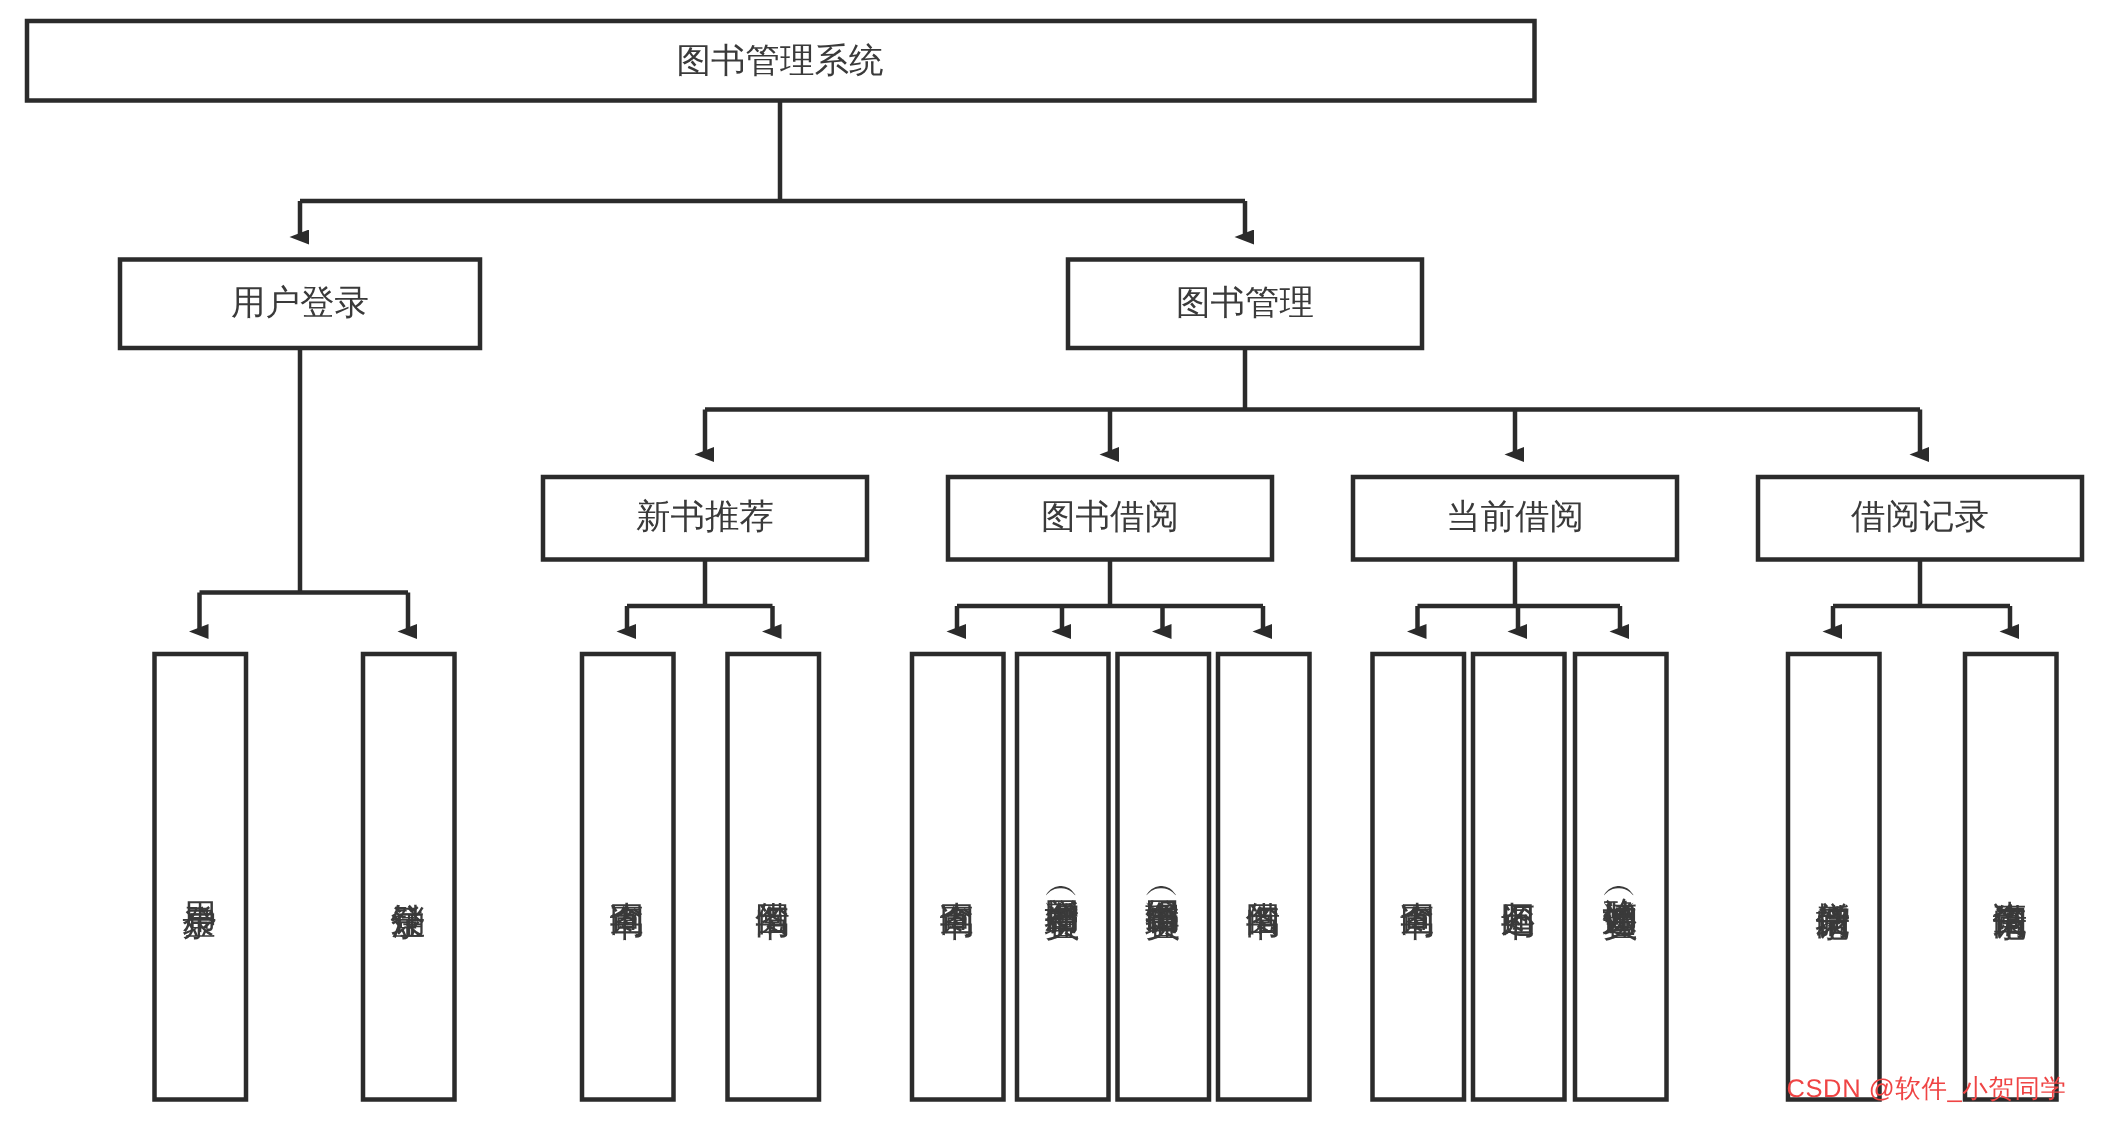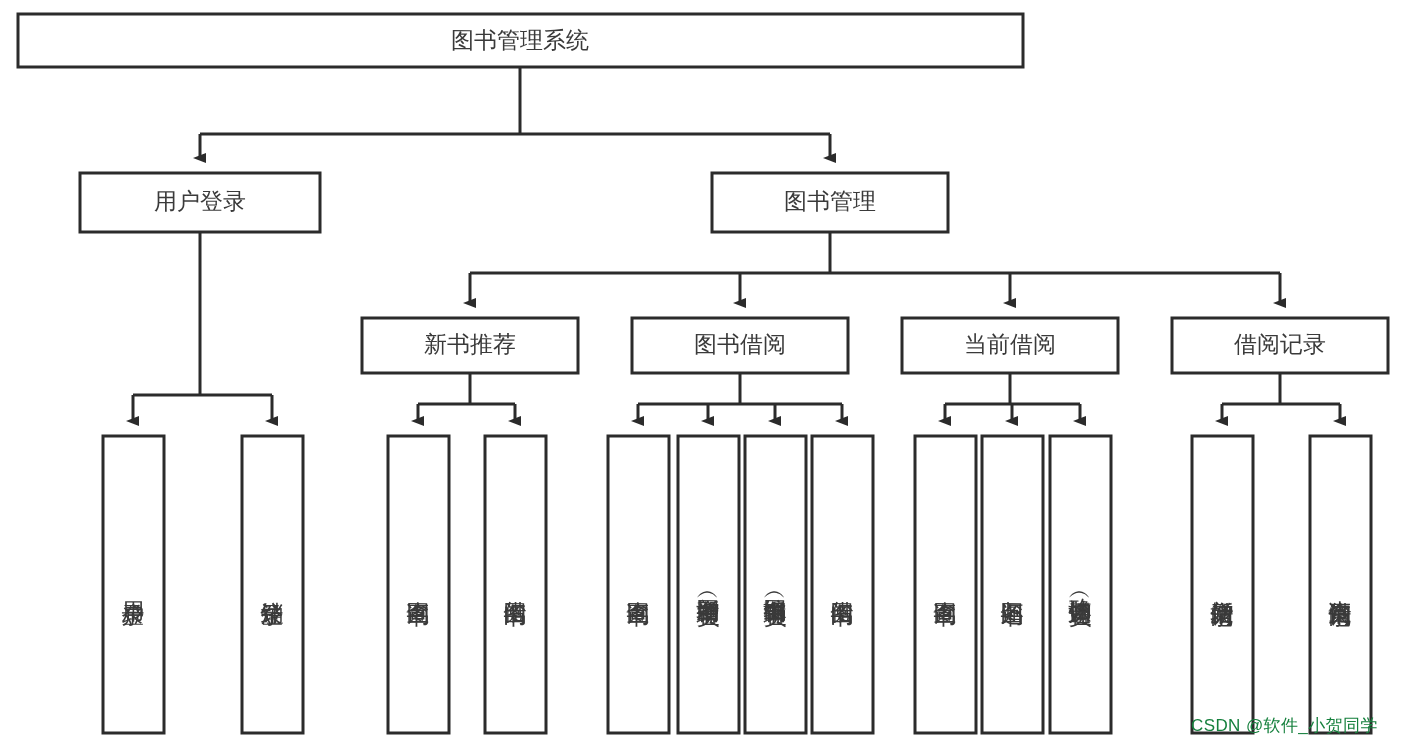--- a/index.html
+++ b/index.html
@@ -73,7 +73,7 @@
     top: 714px;
     font-family: "Liberation Sans", "DejaVu Sans", sans-serif;
     font-size: 17px;
-    color: #15803d;
+    color: #ef4444;
     white-space: nowrap;
     letter-spacing: 0.4px;
   }

